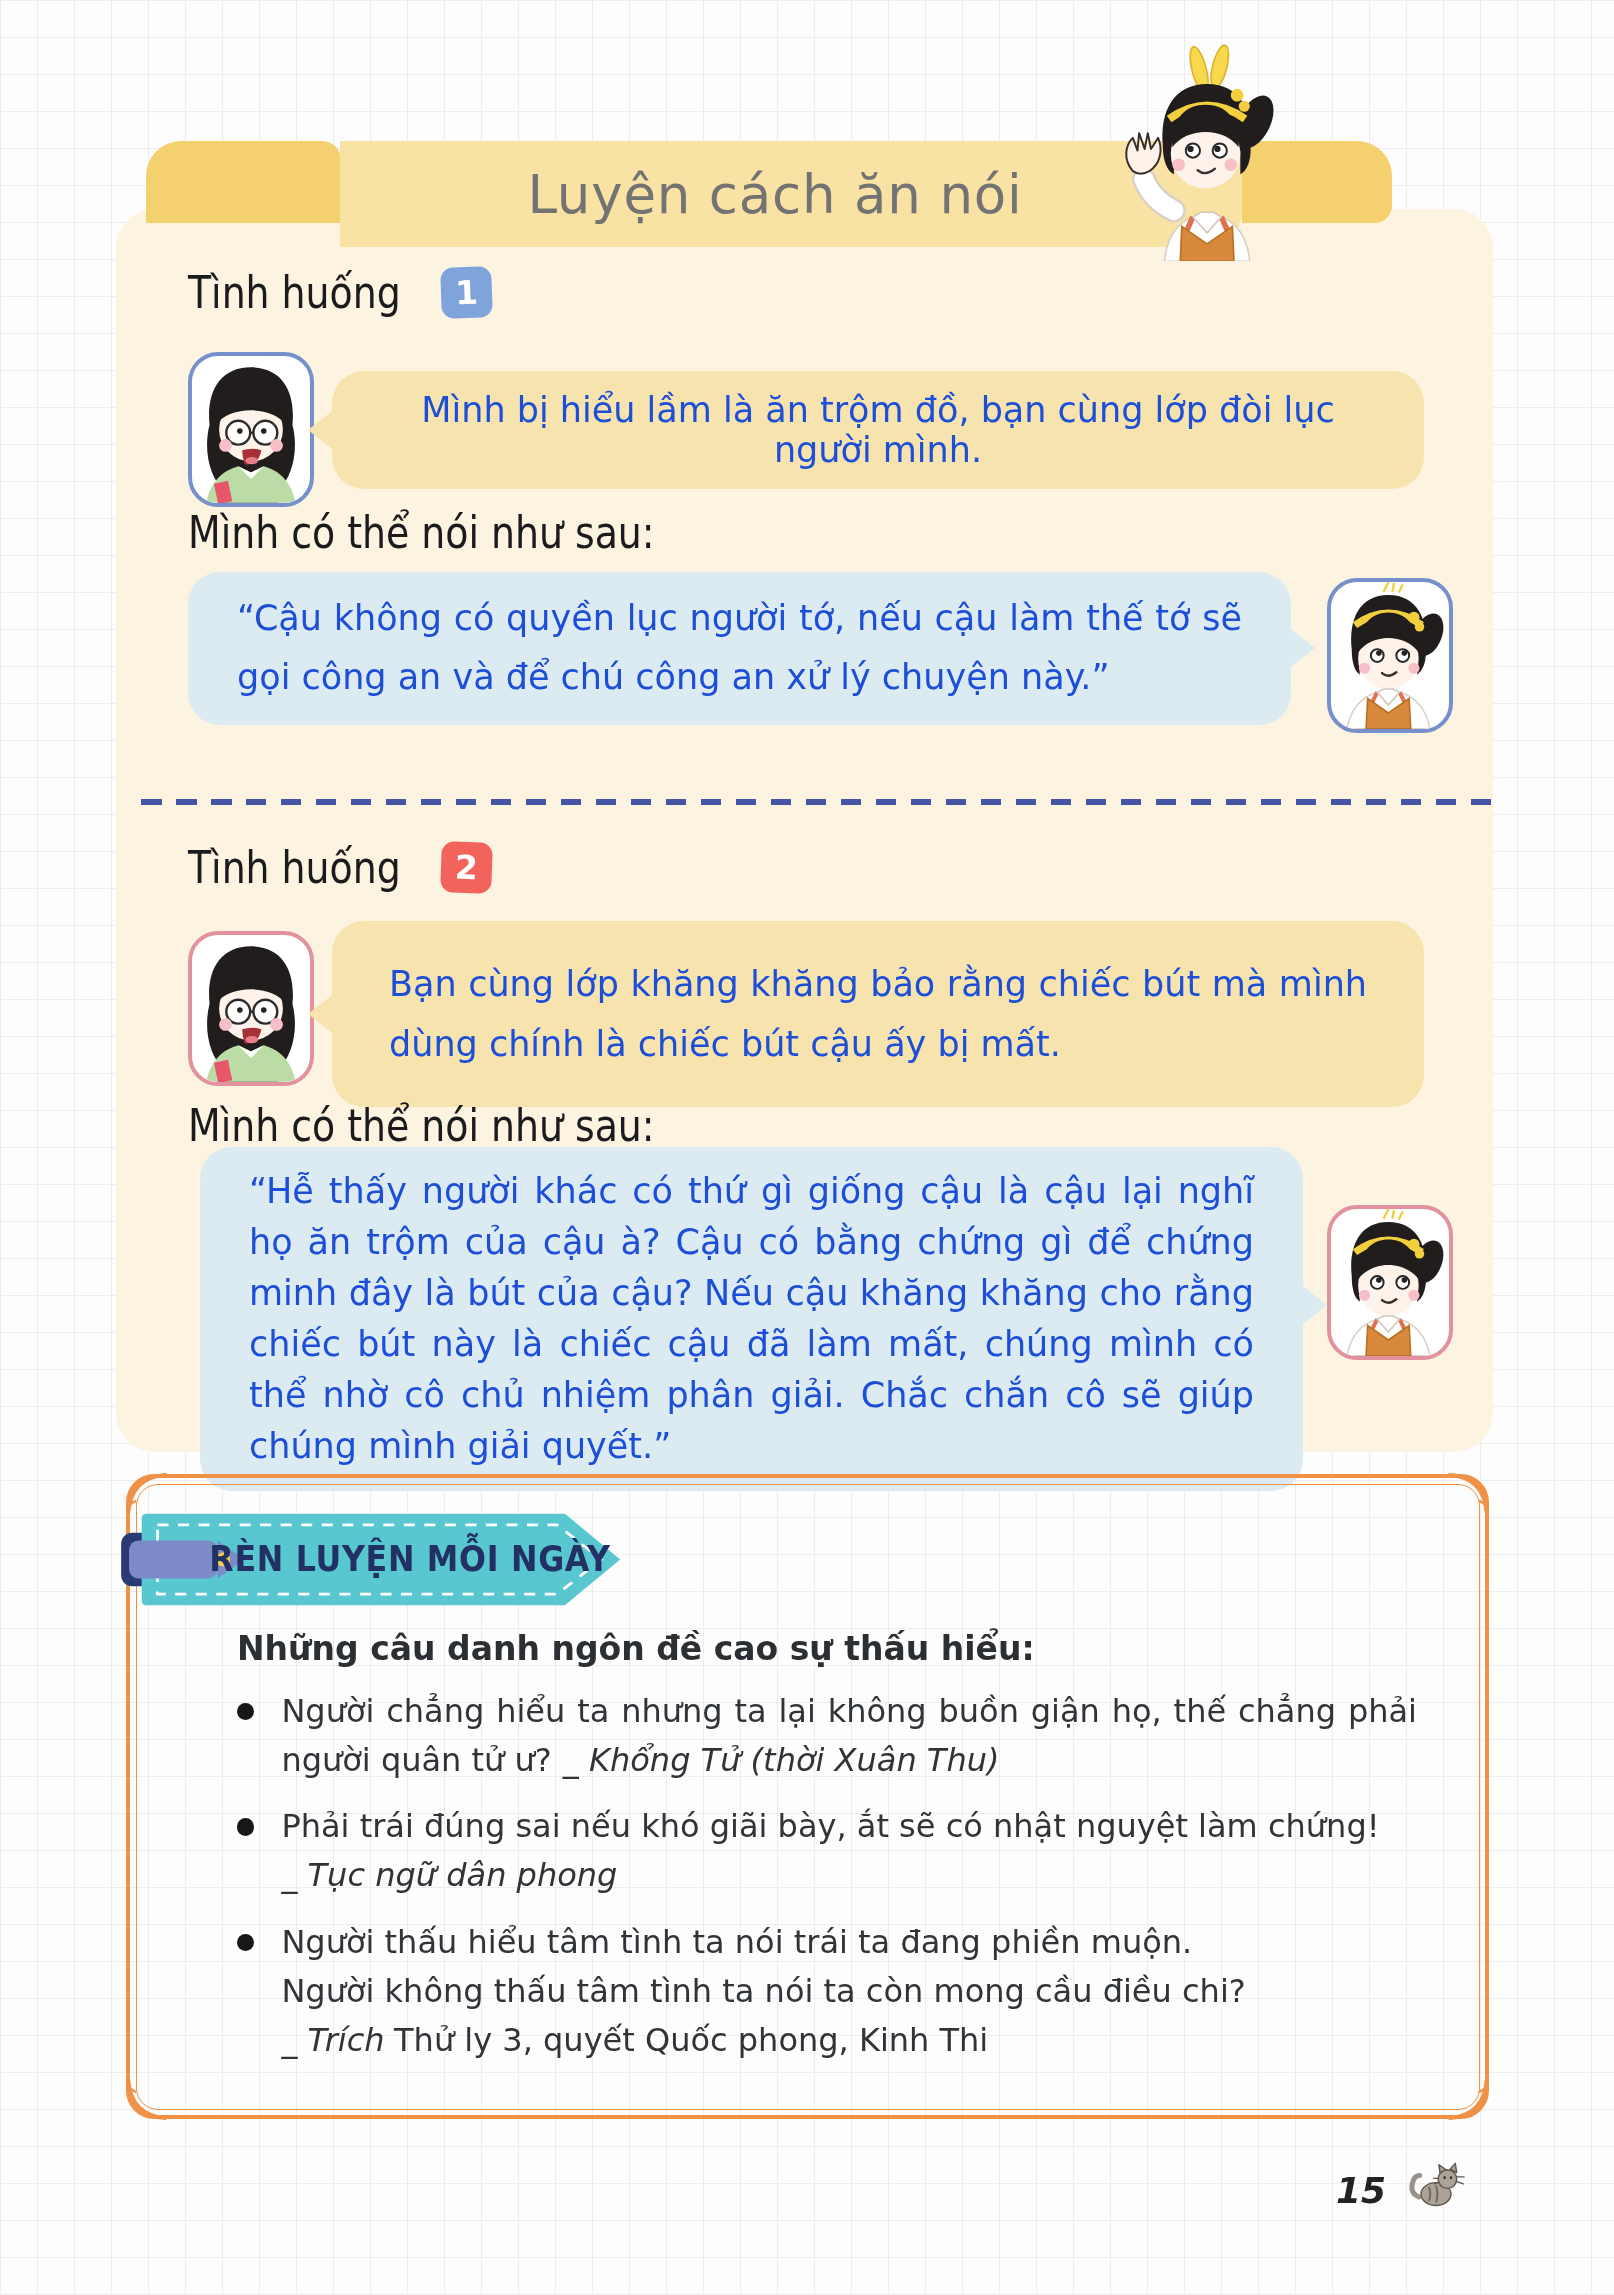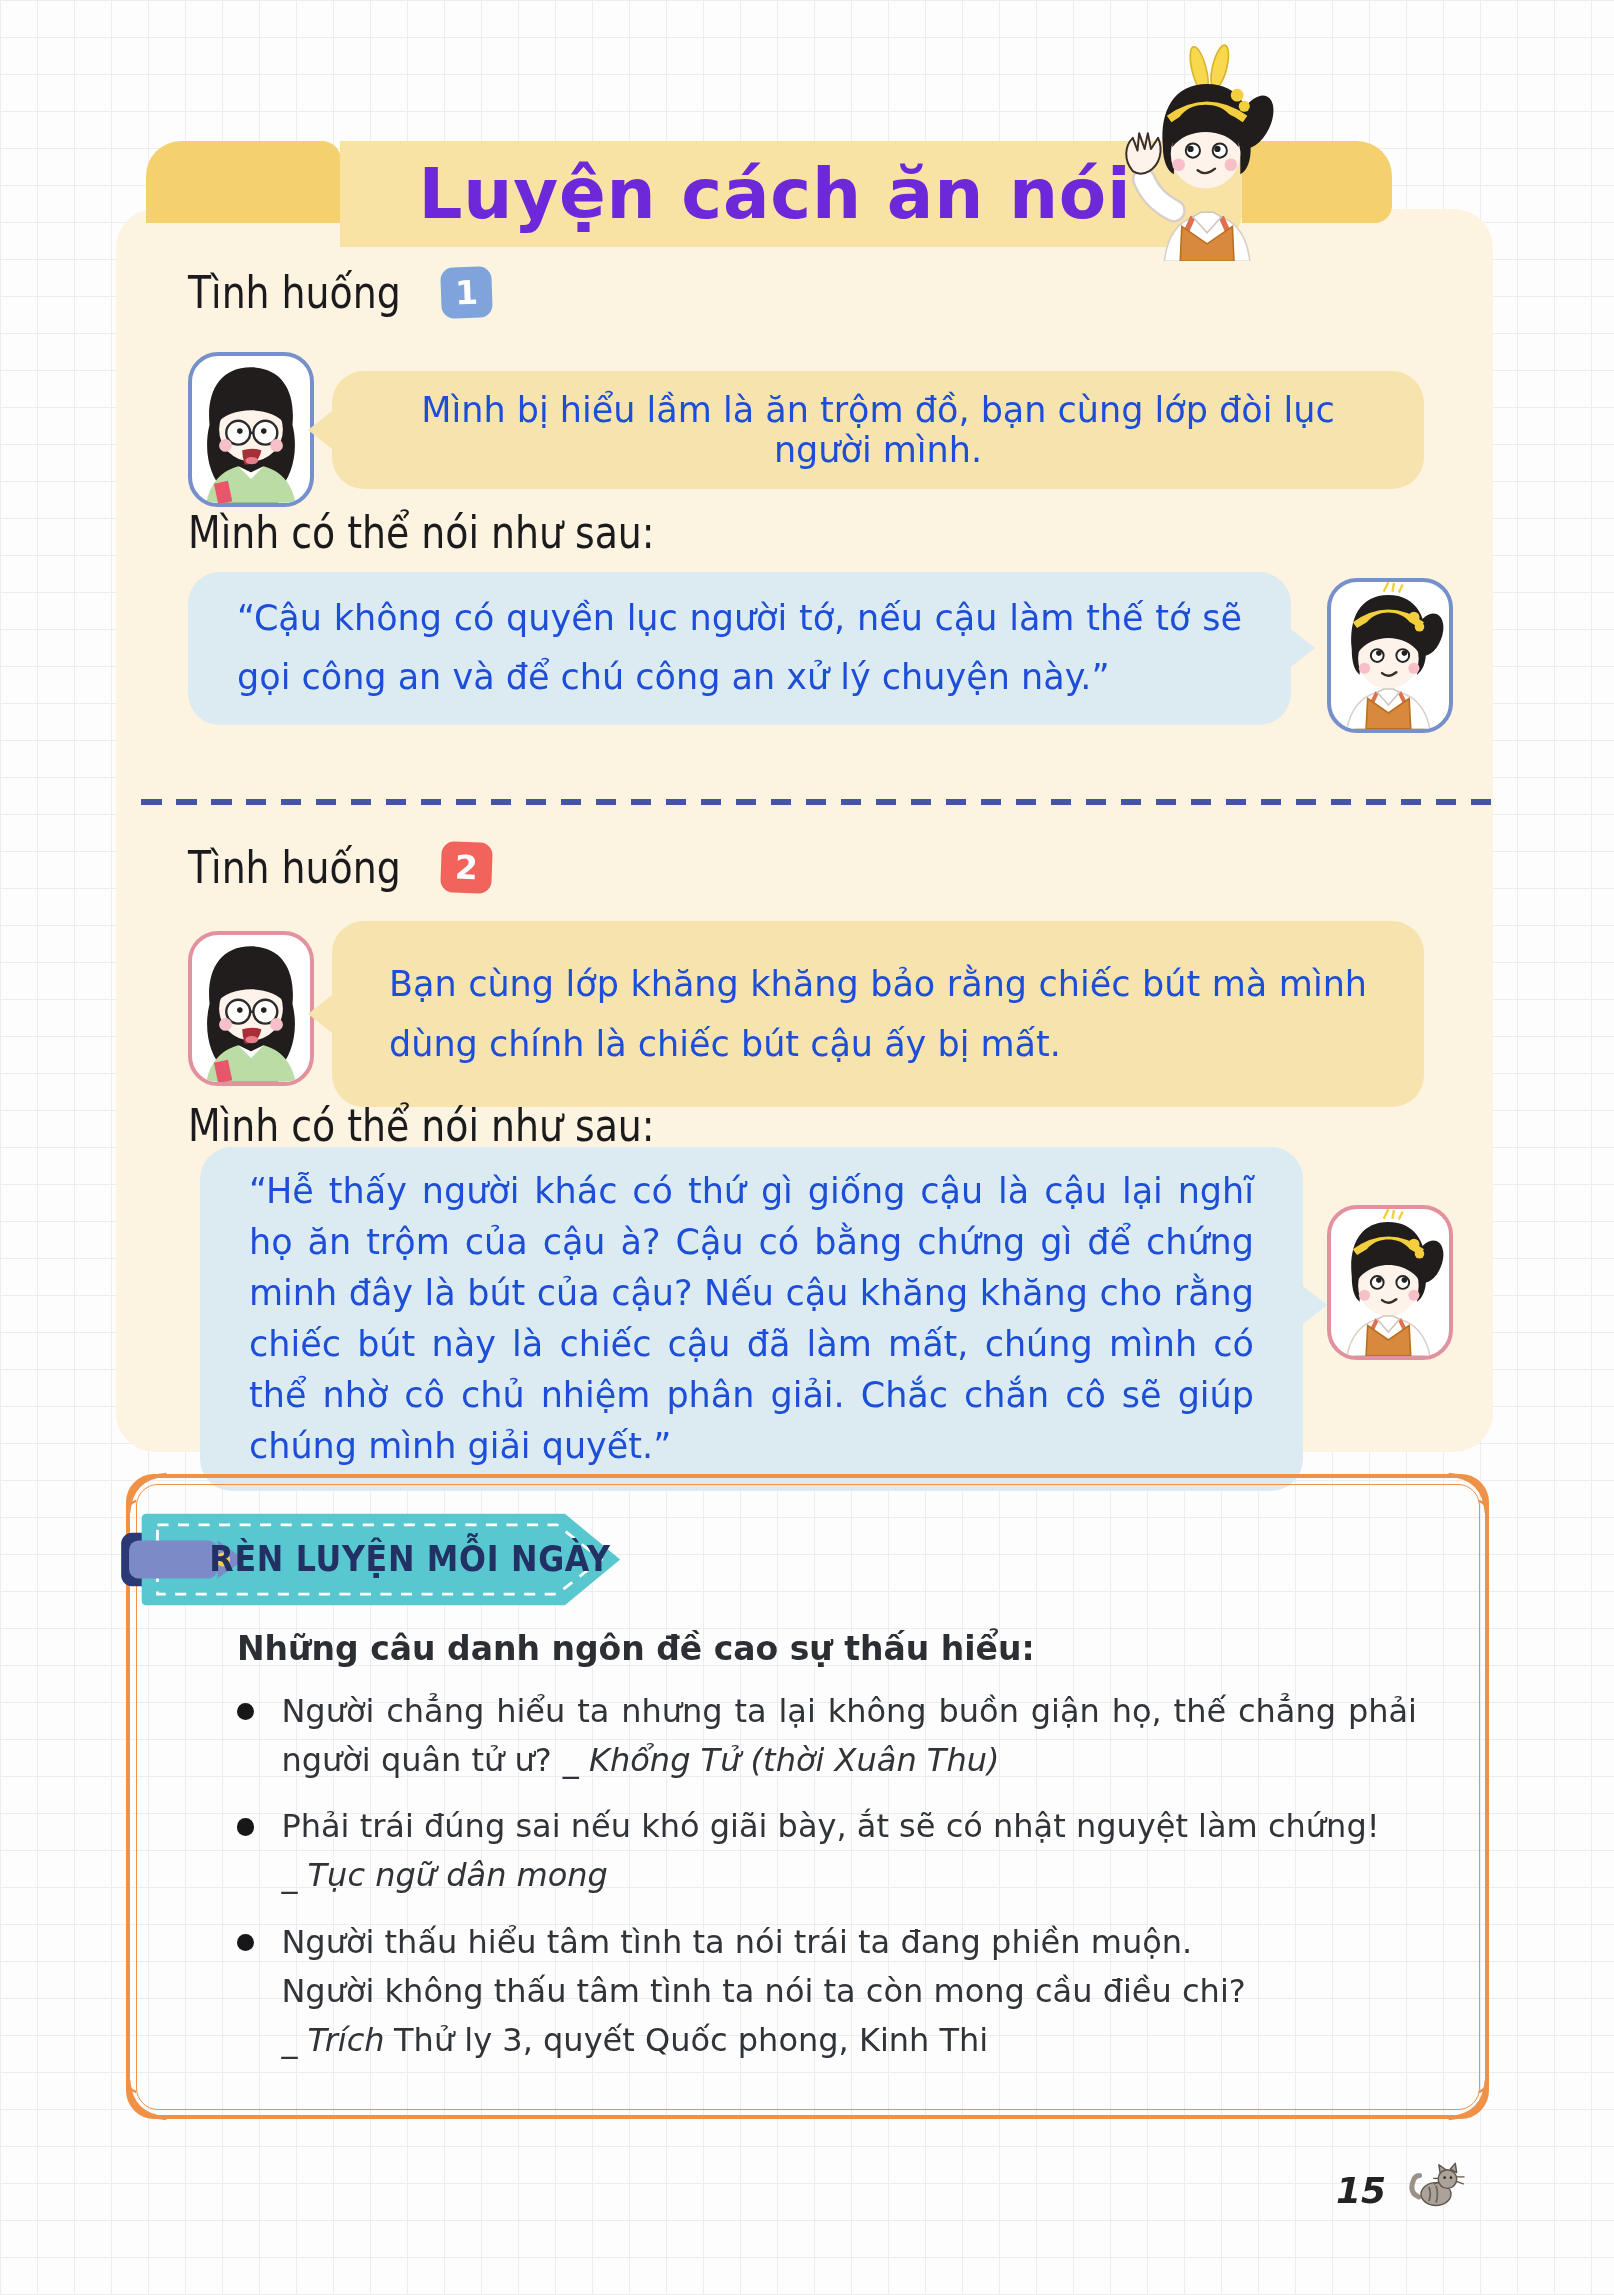--- a/index.html
+++ b/index.html
@@ -32,7 +32,7 @@
   .tab-right{left:1242px;top:141px;width:150px;height:82px;border-radius:0 35px 17.4px 0;}
   .banner{position:absolute;left:340px;top:141px;width:902px;height:106px;border-radius:0 19px 35px 0;
     background:var(--banner-yellow);display:flex;align-items:center;justify-content:center;padding-right:32px;}
-  .banner h1{font-size:69px;font-weight:700;letter-spacing:0.8px;color:#6d28d9;}
+  .banner h1{font-size:53px;font-weight:400;letter-spacing:0.8px;color:#737373;}
   .header-girl{position:absolute;left:1098px;top:43px;width:204px;height:218px;}
 
   .sit-label{position:absolute;display:flex;align-items:center;gap:6px;}

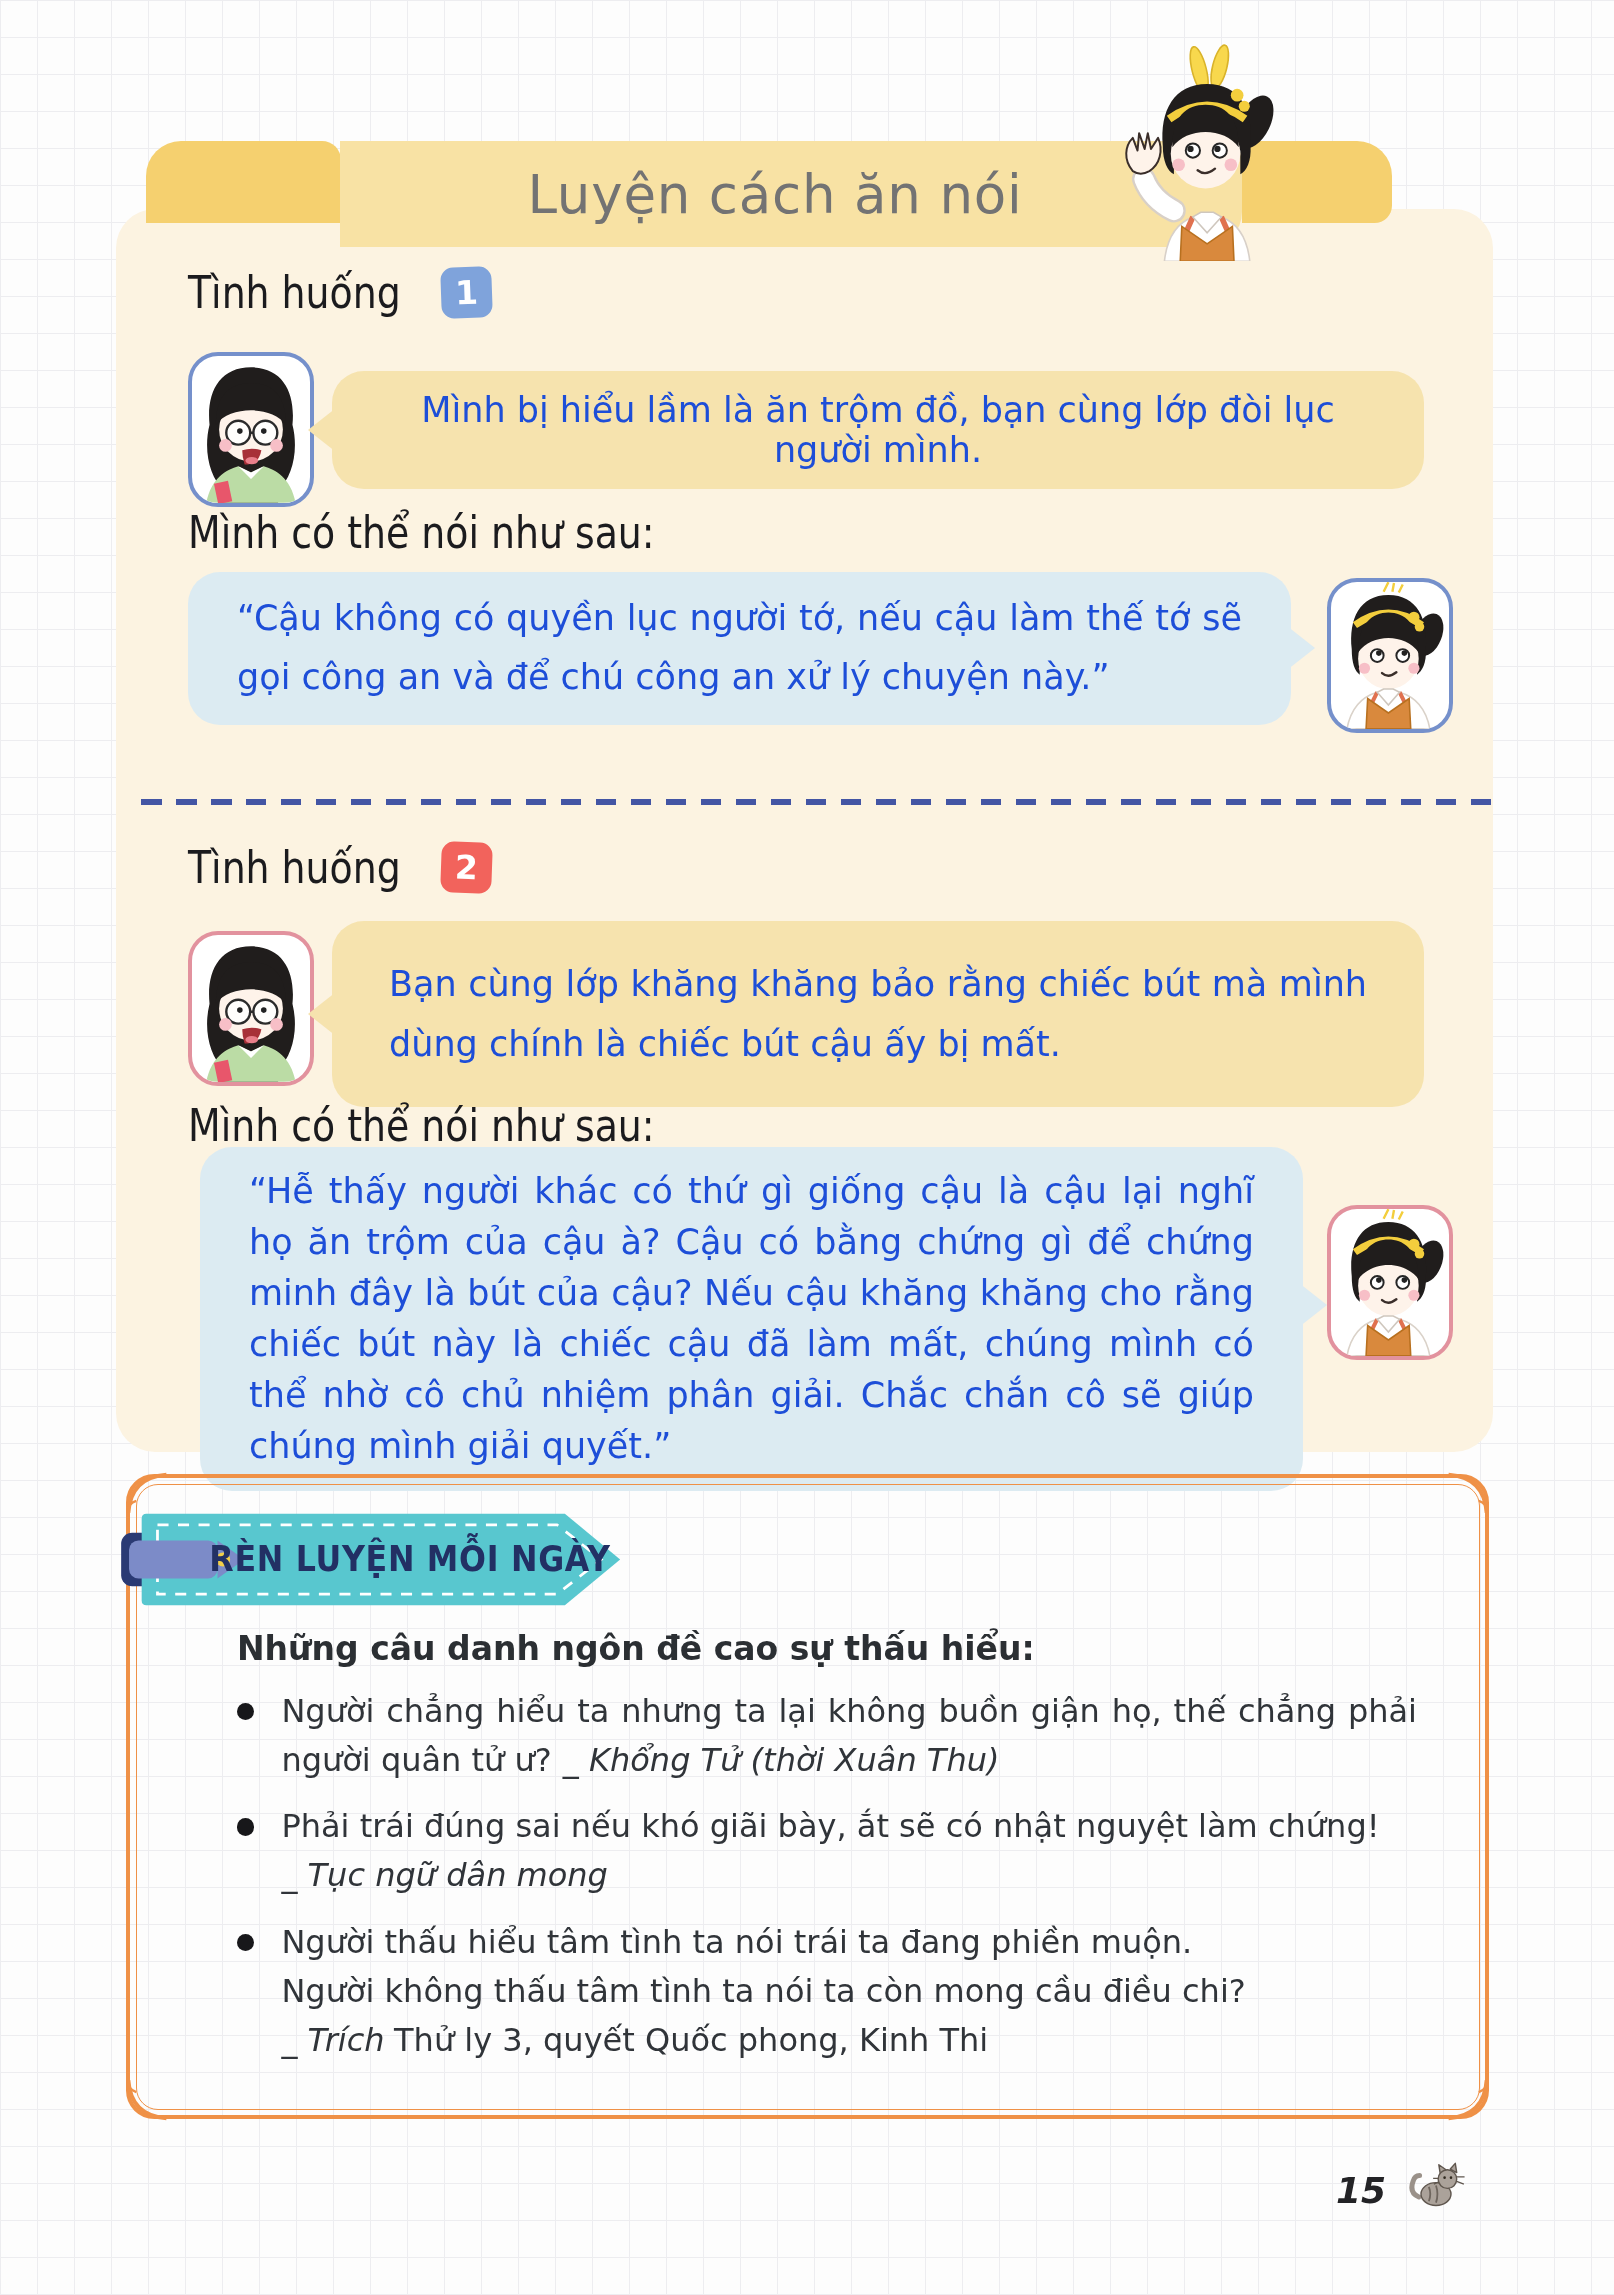--- a/index.html
+++ b/index.html
@@ -311,7 +311,7 @@
       <span class="dot"></span>
       <p class="qtext">
           <span class="blk">Phải trái đúng sai nếu khó giãi bày, ắt sẽ có nhật nguyệt làm chứng!</span>
-          <i class="attr blk">_ Tục ngữ dân mong</i>
+          <i class="attr blk">_ Tục ngữ dân phong</i>
         </p>
     </div>
     <div class="quote">

